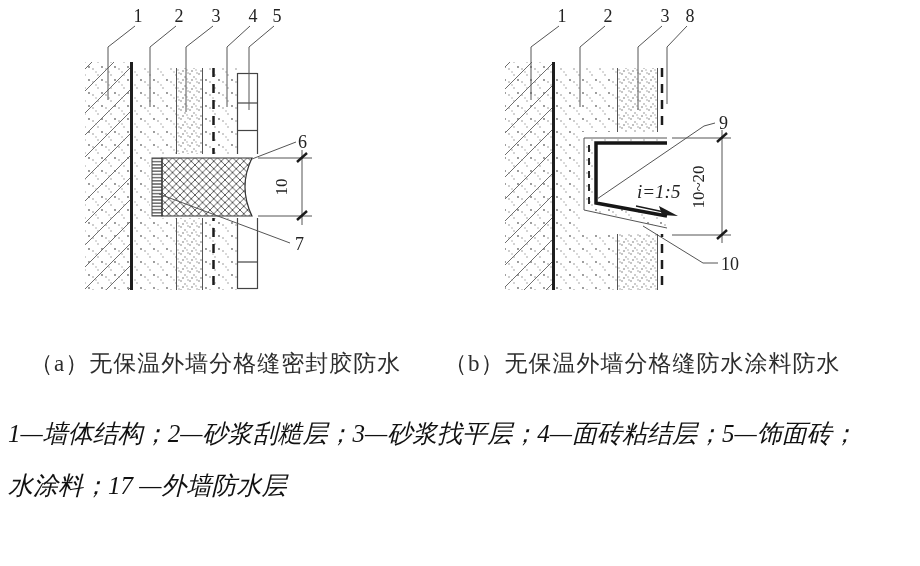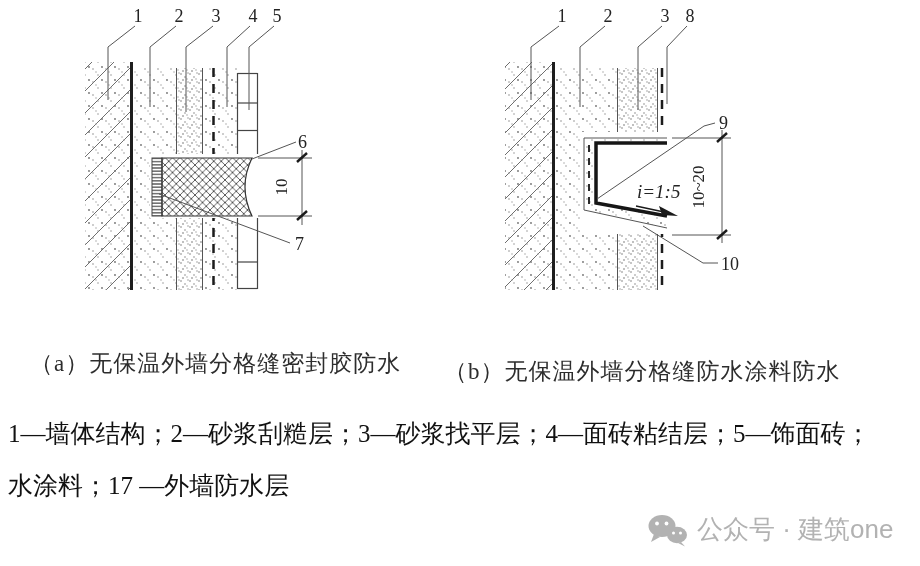--- a/index.html
+++ b/index.html
@@ -9,7 +9,7 @@
   svg text{font-family:"Liberation Serif",serif;fill:#232323;}
   .caption{position:absolute;font-size:23px;letter-spacing:1px;color:#2d2d2d;white-space:nowrap;}
   #caption-a{left:18px;top:348px;margin-left:12px;}
-  #caption-b{left:444px;top:356px;}
+  #caption-b{left:444px;top:348px;}
   .legend{position:absolute;left:8px;top:408px;width:906px;font-size:25px;line-height:52px;color:#111;}
   .legend div{white-space:nowrap;}
   .watermark{position:absolute;left:646px;top:512px;display:flex;align-items:center;gap:7px;

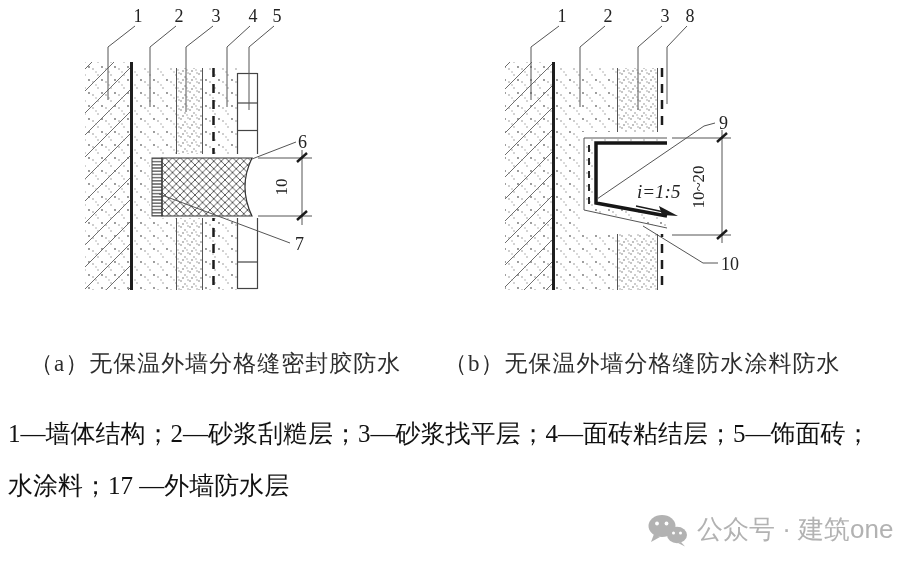--- a/index.html
+++ b/index.html
@@ -11,7 +11,7 @@
   #caption-a{left:18px;top:348px;margin-left:12px;}
   #caption-b{left:444px;top:348px;}
   .legend{position:absolute;left:8px;top:408px;width:906px;font-size:25px;line-height:52px;color:#111;}
-  .legend div{white-space:nowrap;}
+  .legend div{white-space:nowrap;font-style:italic;}
   .watermark{position:absolute;left:646px;top:512px;display:flex;align-items:center;gap:7px;
              color:#b2b2b2;font-family:"Liberation Sans",sans-serif;font-size:26px;white-space:nowrap;}
 </style>

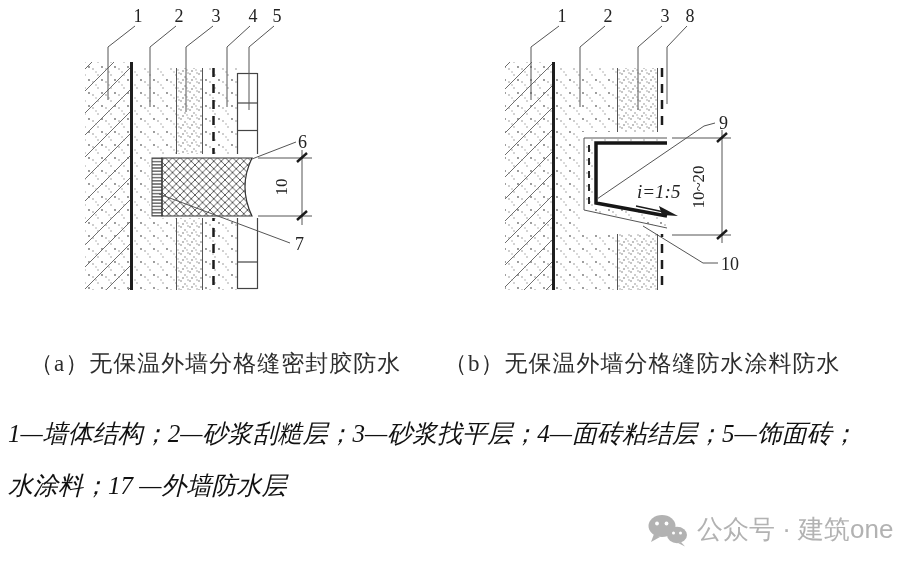--- a/index.html
+++ b/index.html
@@ -176,23 +176,6 @@
     <div>水涂料；17 —外墙防水层</div>
   </div>
 
-  <div class="watermark">
-    <svg width="44" height="34" viewBox="0 0 44 34">
-      <g fill="#b2b2b2">
-        <ellipse cx="16" cy="13" rx="13.5" ry="11"></ellipse>
-        <path d="M8,21 L5,29 L14,24 Z"></path>
-        <ellipse cx="31" cy="22" rx="10" ry="8.3"></ellipse>
-        <path d="M35,29 L39,33.5 L32,30 Z"></path>
-      </g>
-      <g fill="#ffffff">
-        <circle cx="11" cy="10.5" r="1.9"></circle>
-        <circle cx="20.5" cy="10.5" r="1.9"></circle>
-        <circle cx="27.5" cy="20" r="1.5"></circle>
-        <circle cx="34.5" cy="20" r="1.5"></circle>
-      </g>
-    </svg>
-    <span>公众号 · 建筑one</span>
-  </div>
 
 </div>
 

